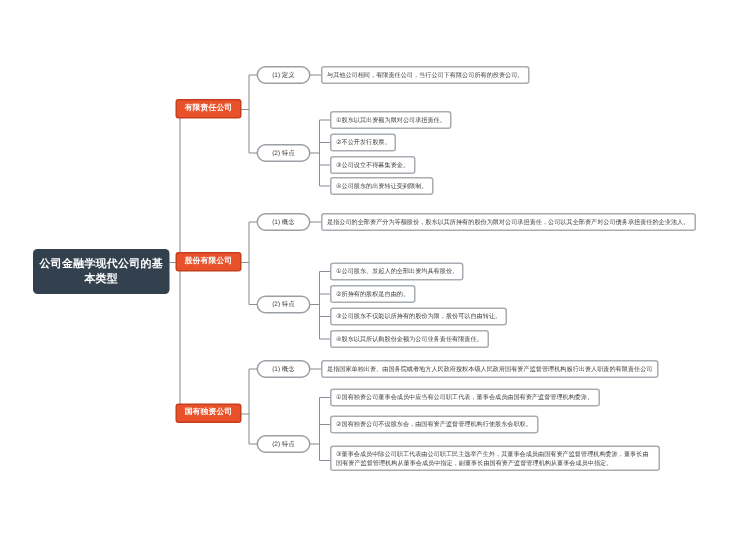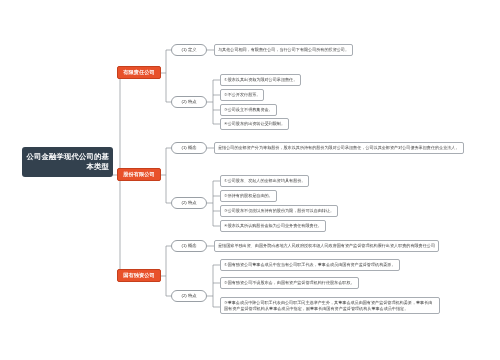--- a/index.html
+++ b/index.html
@@ -127,7 +127,7 @@
     </g>
   </svg>
 
-  <div class="node root" style="left:22px;top:147px;width:91px;text-align:right;">公司金融学现代公司的基本类型</div>
+  <div class="node root" style="left:22px;top:166px;width:91px;">公司金融学现代公司的基本类型</div>
 
   <div class="node lv1" style="left:117px;top:66px;width:44px;">有限责任公司</div>
 

